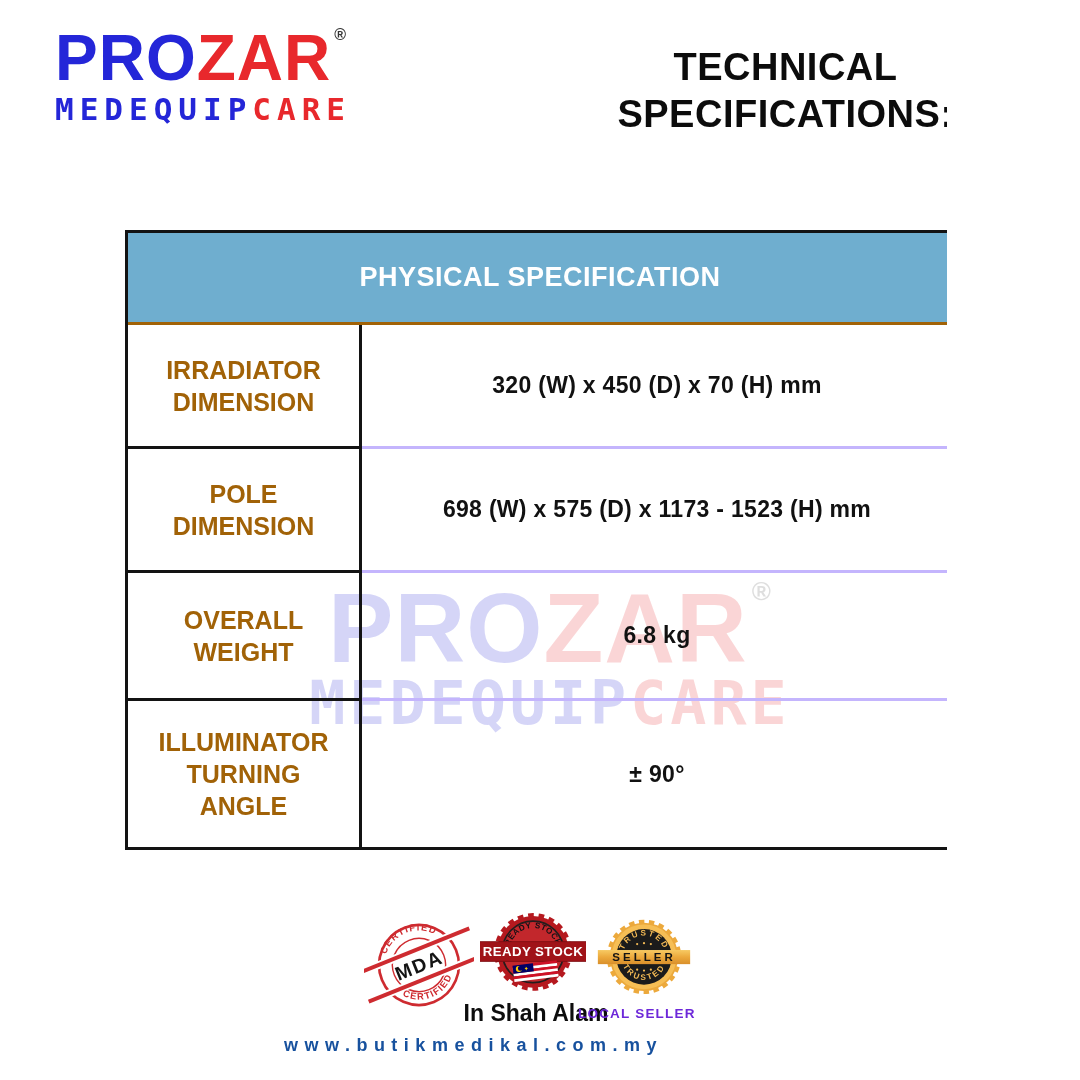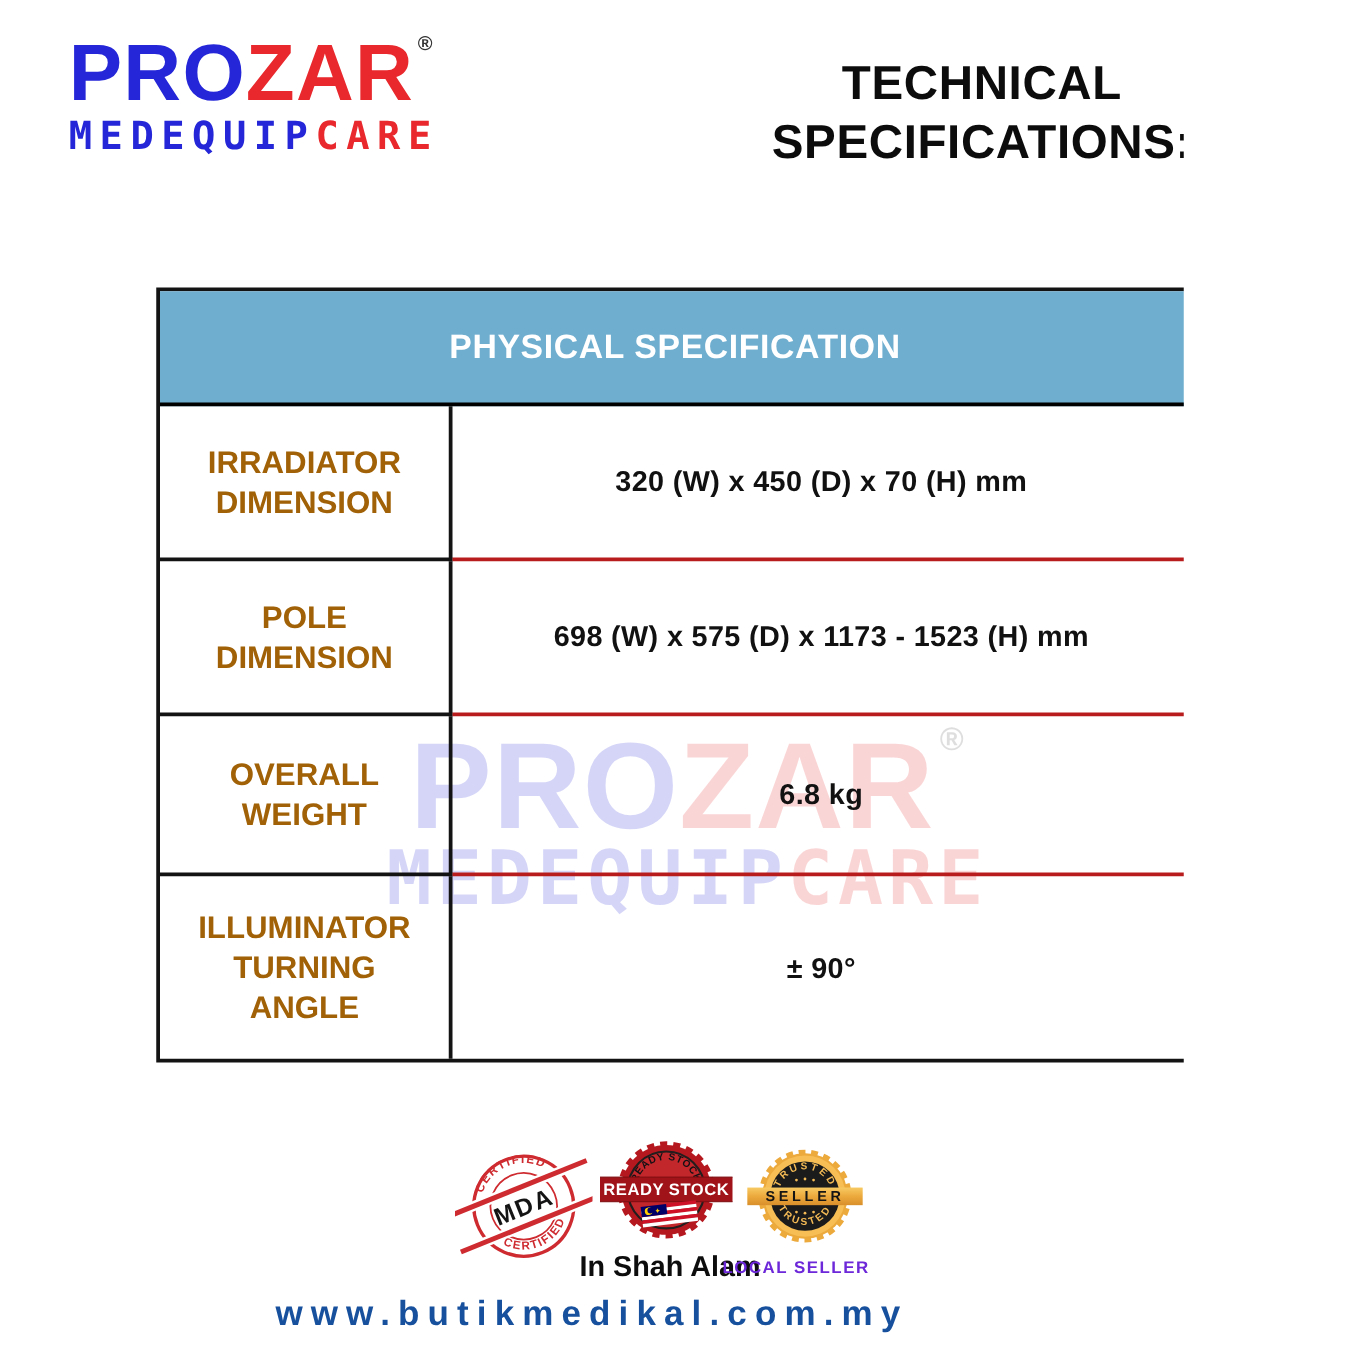--- a/index.html
+++ b/index.html
@@ -47,7 +47,7 @@
     color: #ffffff;
     display: flex; align-items: center; justify-content: center;
     font-size: 27px; font-weight: 800; letter-spacing: 0.5px;
-    border-bottom: 3px solid #000000;
+    border-bottom: 3px solid #a16207;
   }
   .cell { display: flex; align-items: center; justify-content: center; text-align: center; }
   .label {

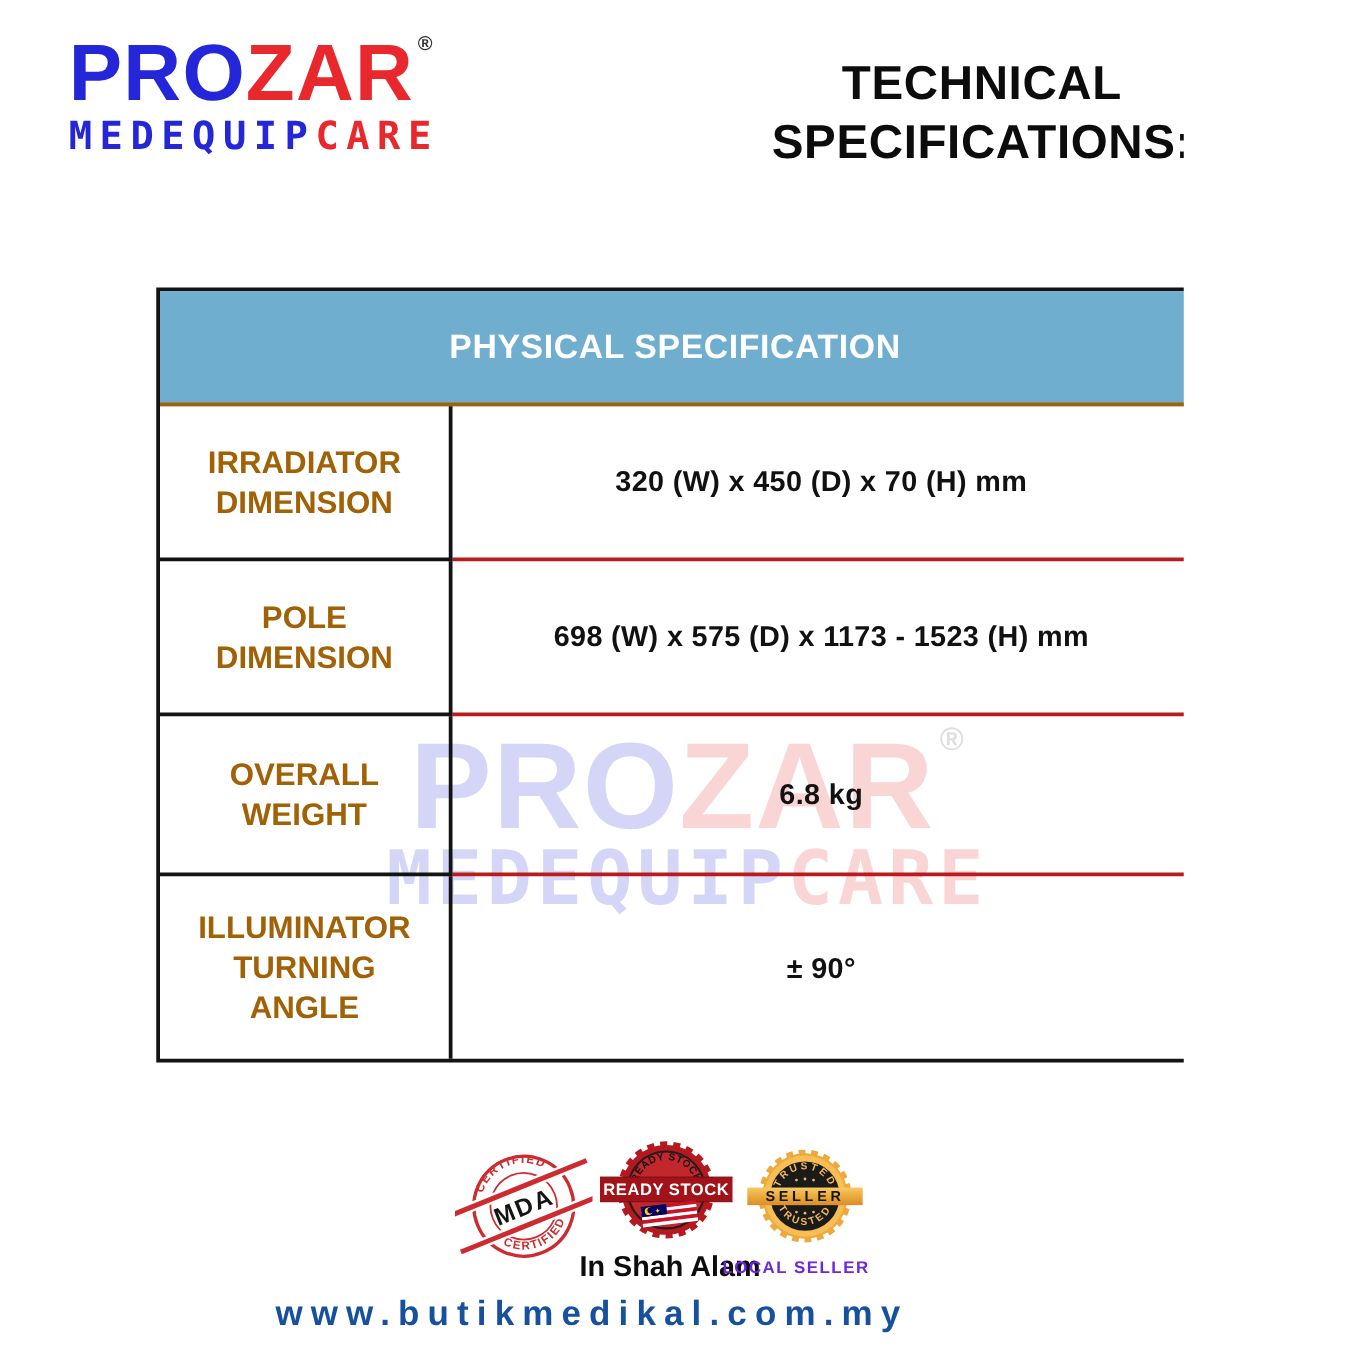--- a/index.html
+++ b/index.html
@@ -56,7 +56,7 @@
     white-space: pre-line; padding: 0 10px;
   }
   .value {
-    border-bottom: 3px solid #b91c1c;
+    border-bottom: 3px solid #c4b5fd;
     font-size: 23px; font-weight: 700; color: #111; letter-spacing: 0.3px;
     padding: 0 16px;
   }

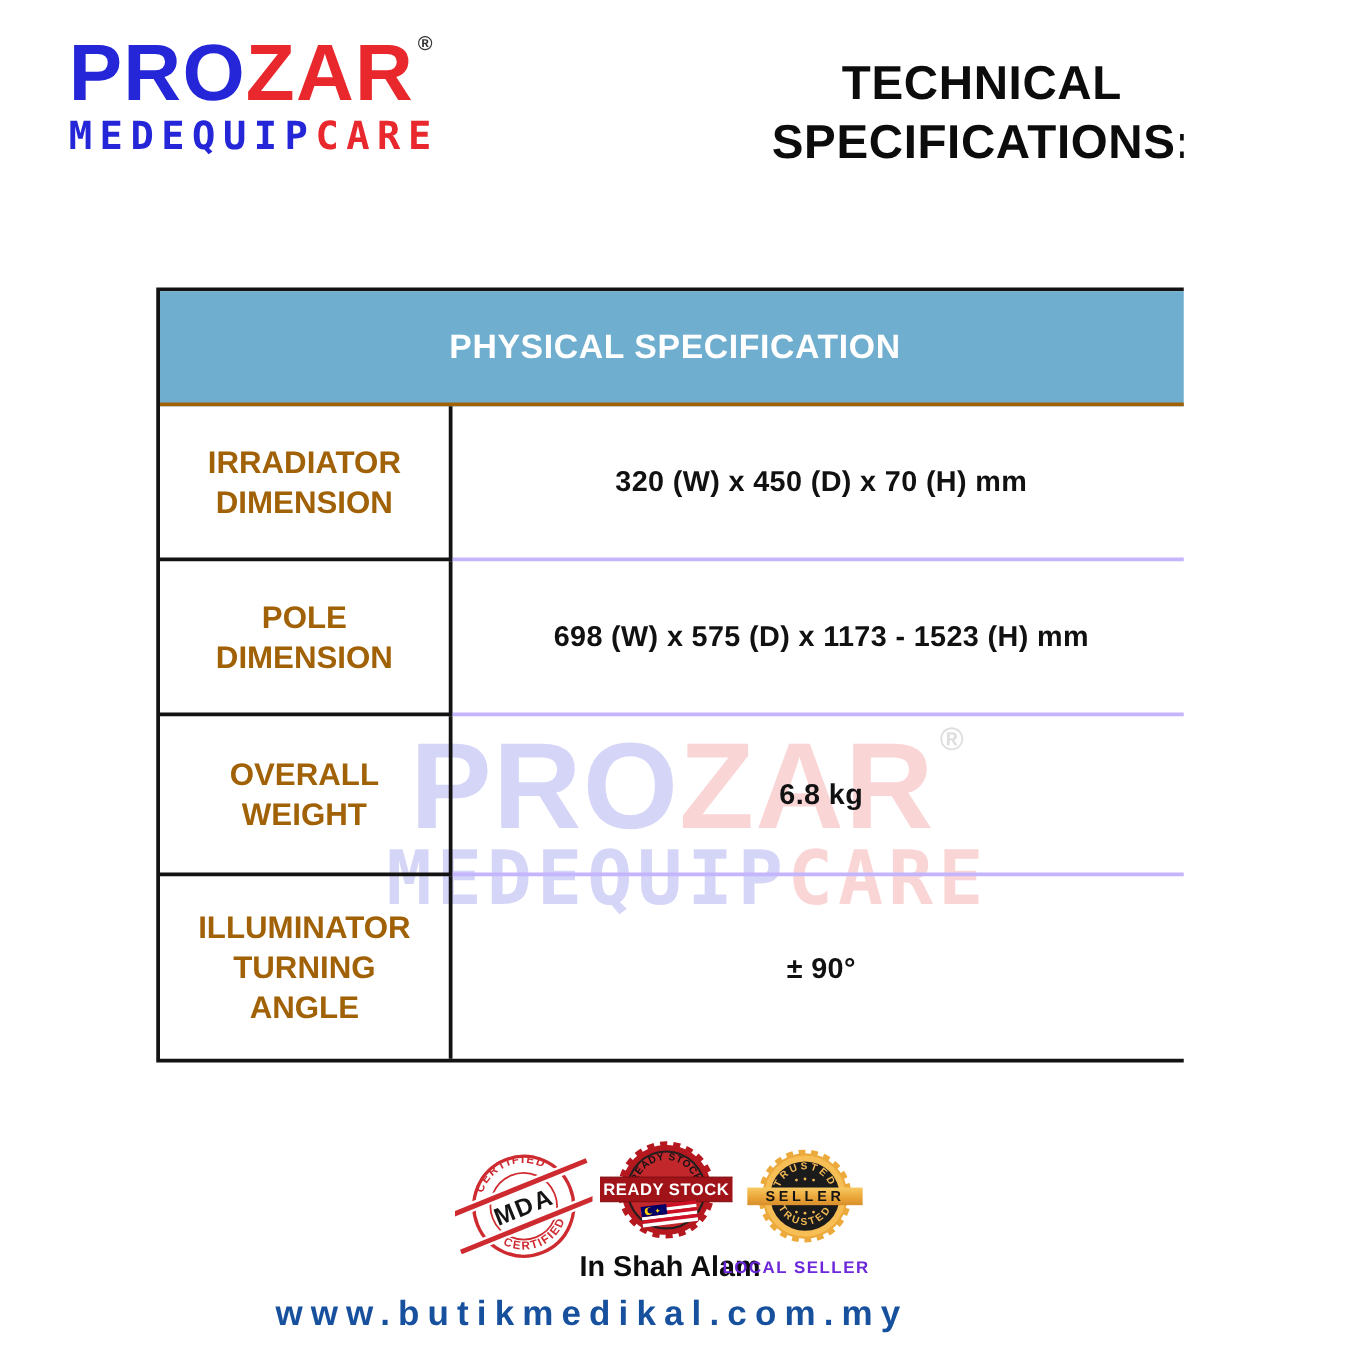--- a/index.html
+++ b/index.html
@@ -93,7 +93,7 @@
   .site-url {
     position: absolute; left: 0; right: 0; top: 1035px; z-index: 3;
     text-align: center; color: #17519E;
-    font-size: 28px; font-weight: 800; letter-spacing: 6.5px;
+    font-size: 18px; font-weight: 800; letter-spacing: 6.5px;
   }
 </style>
 </head>

